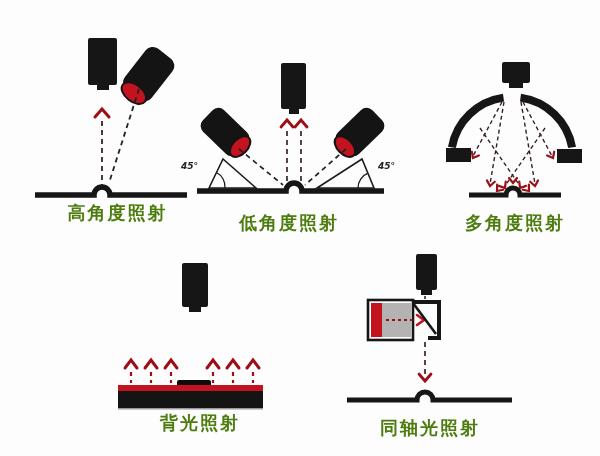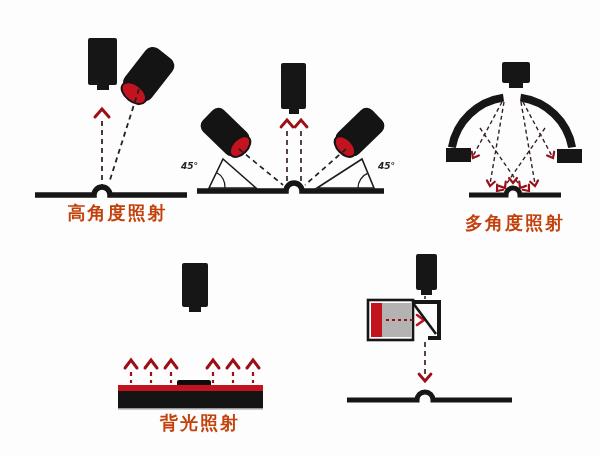--- a/index.html
+++ b/index.html
@@ -18,7 +18,7 @@
     font-weight:bold;
     font-size:18px;
     letter-spacing:2px;
-    color:#c2410c;
+    color:#4d7c0f;
     font-family:"DejaVu Sans","Liberation Serif",serif;
     white-space:nowrap;
   }

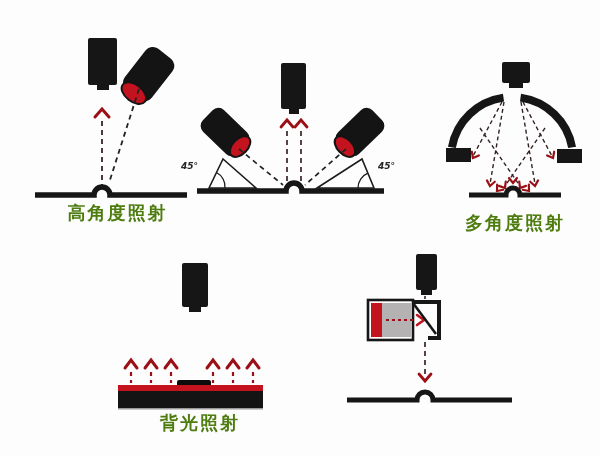--- a/index.html
+++ b/index.html
@@ -93,6 +93,7 @@
 
       <path d="M18,136 L107,136 A8 8 0 0 1 123,136 L205,136" fill="none" stroke="#161616" stroke-width="5.5"></path>
     </svg>
+    <div class="diagram-label">低角度照射</div>
   </div>
 
   <div class="panel" style="left:110px;top:255px;width:180px;height:182px;">

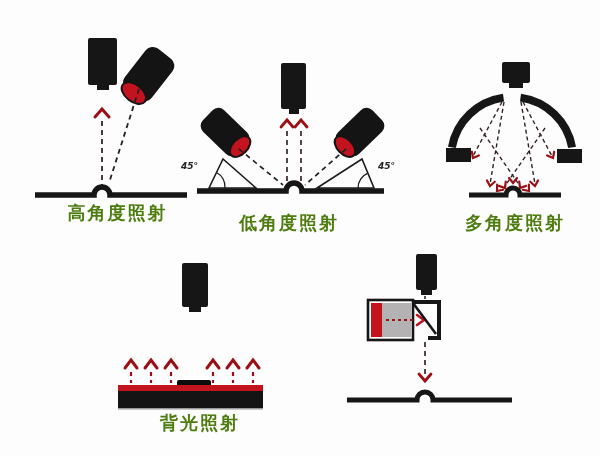--- a/index.html
+++ b/index.html
@@ -223,6 +223,7 @@
 
       <path d="M7,150 L77,150 A8 8 0 0 1 93,150 L172,150" fill="none" stroke="#161616" stroke-width="5"></path>
     </svg>
+    <div class="diagram-label">同轴光照射</div>
   </div>
 
 </div>

